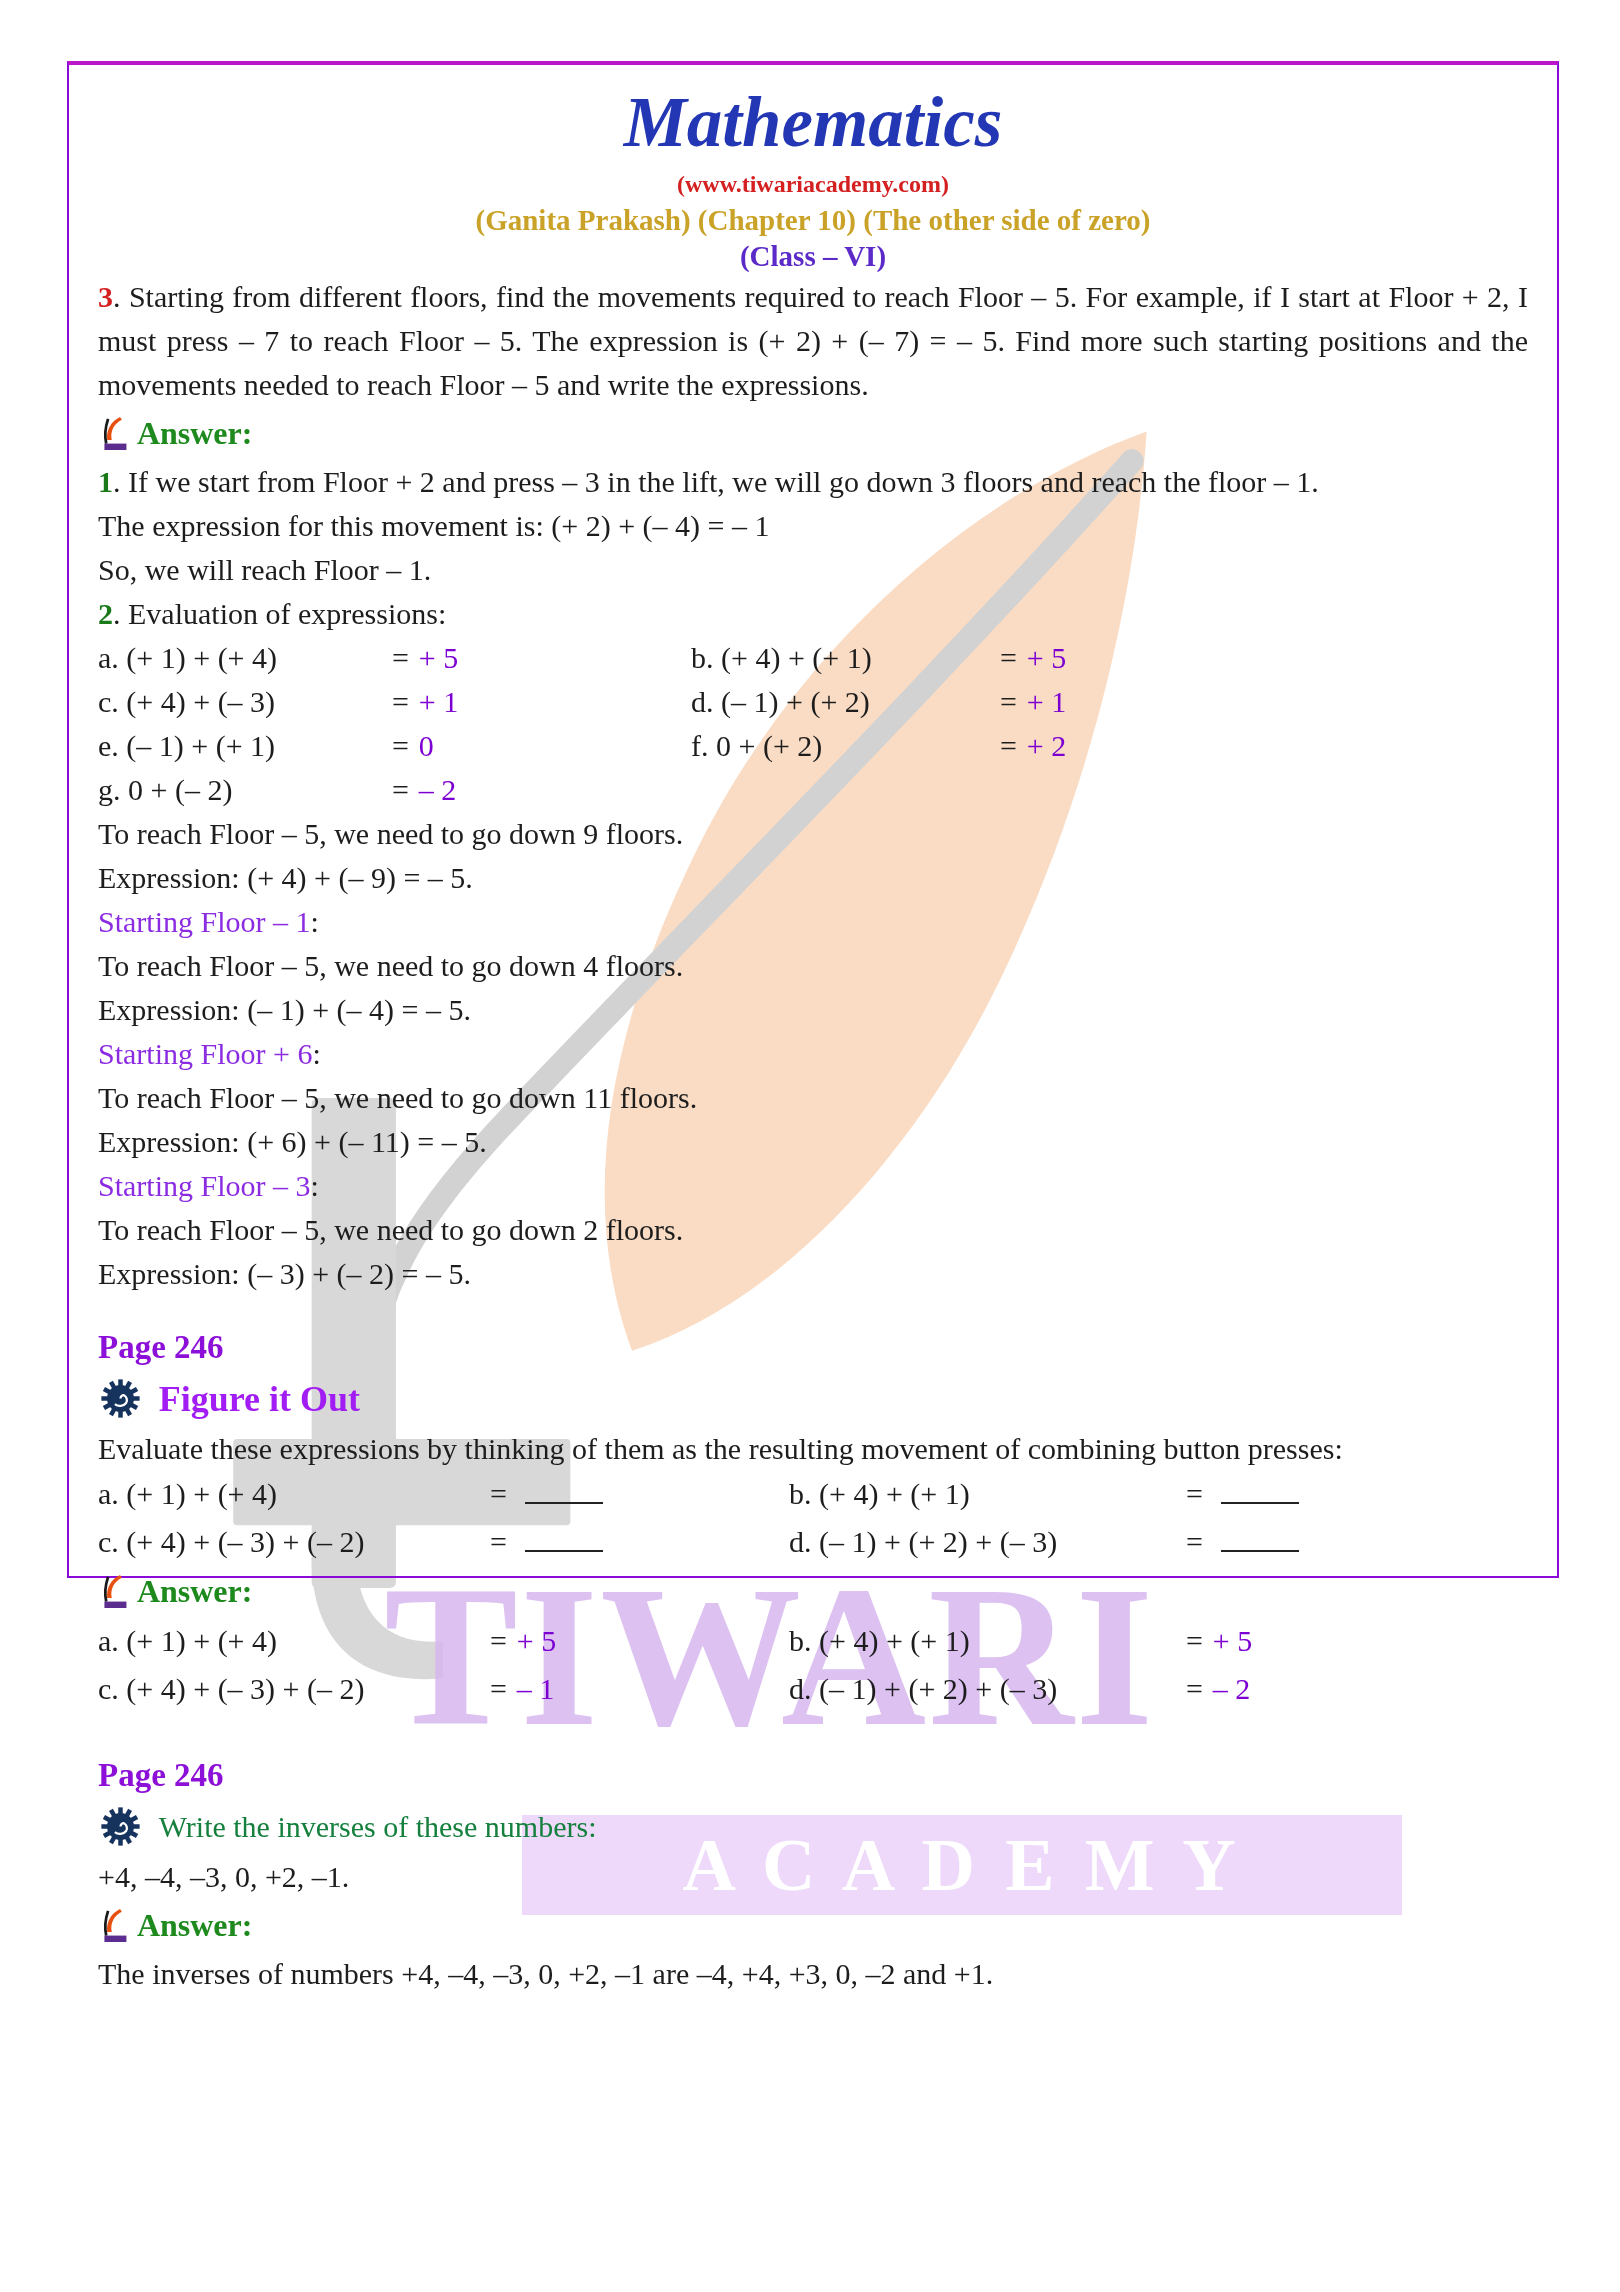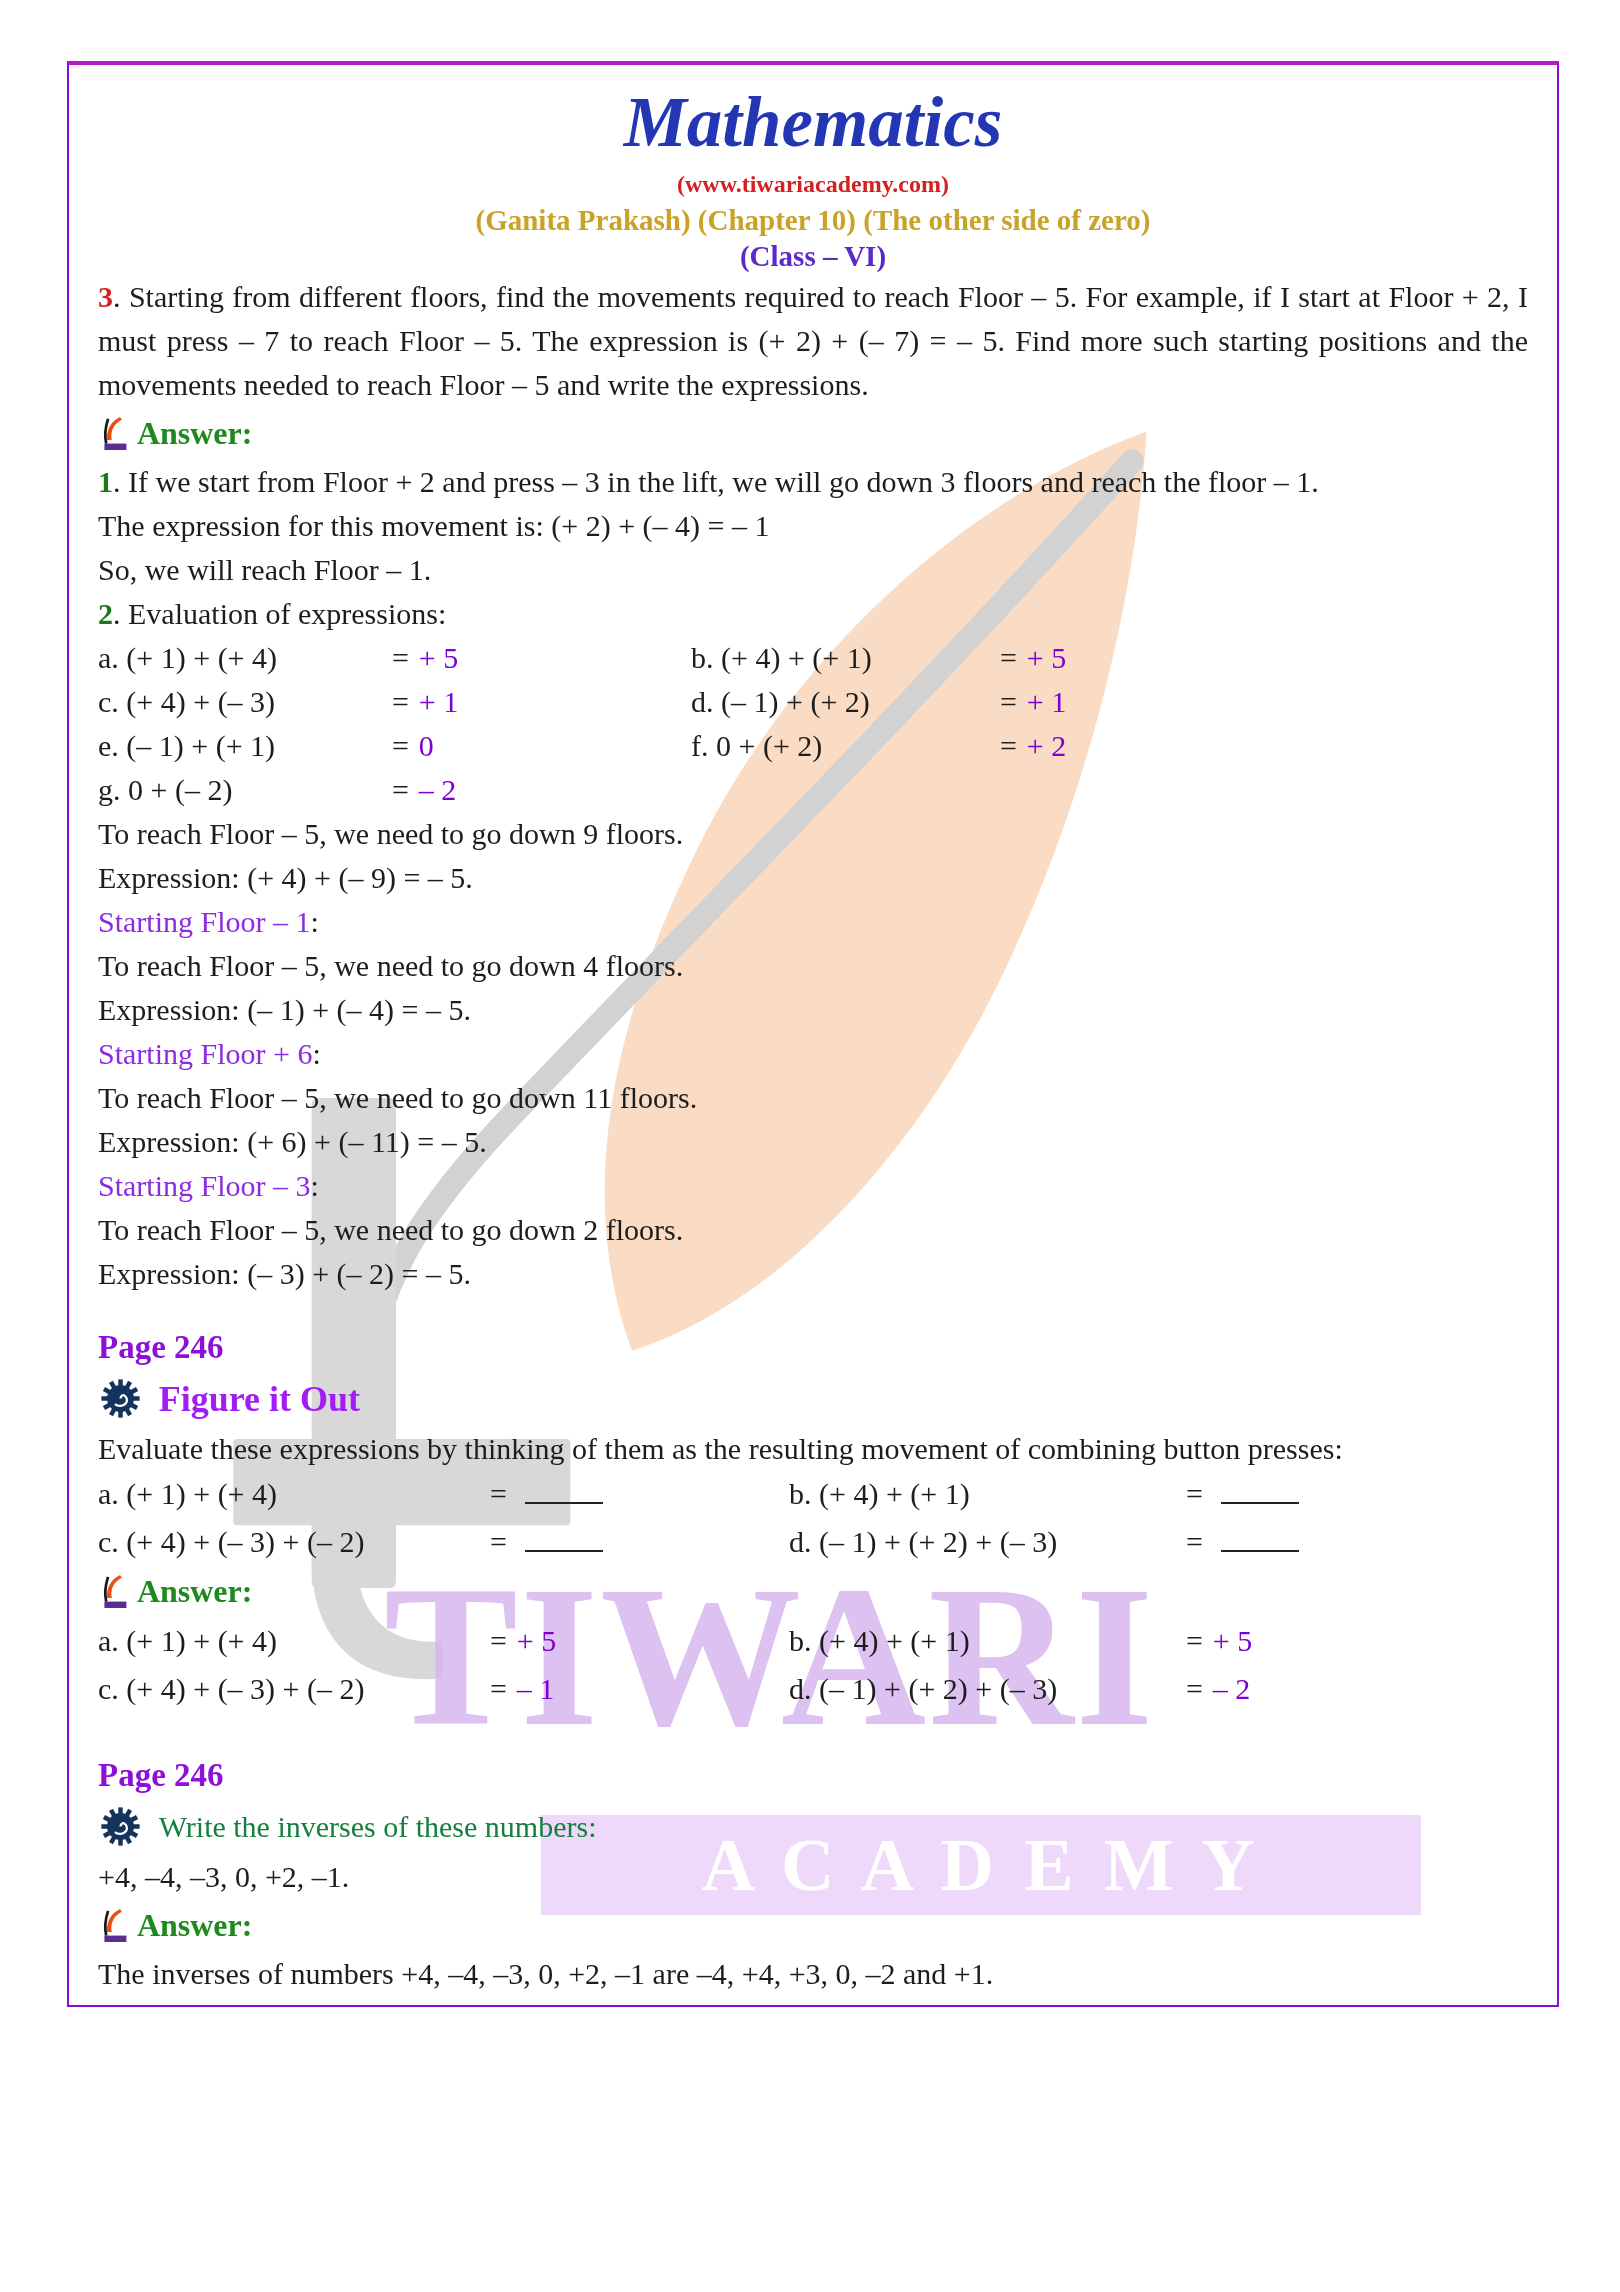--- a/index.html
+++ b/index.html
@@ -20,7 +20,7 @@
   }
   
   .frame {
-    position:absolute; left:67px; top:61px; width:1492px; height:1946px; box-sizing:border-box;
+    position:absolute; left:67px; top:61px; width:1492px; height:1517px; box-sizing:border-box;
     border:2.9px solid #8a0bd8; border-top:4.9px solid #bb16cb; z-index:1;
     padding:7.8px 29px 0 29px; background:transparent;
   }

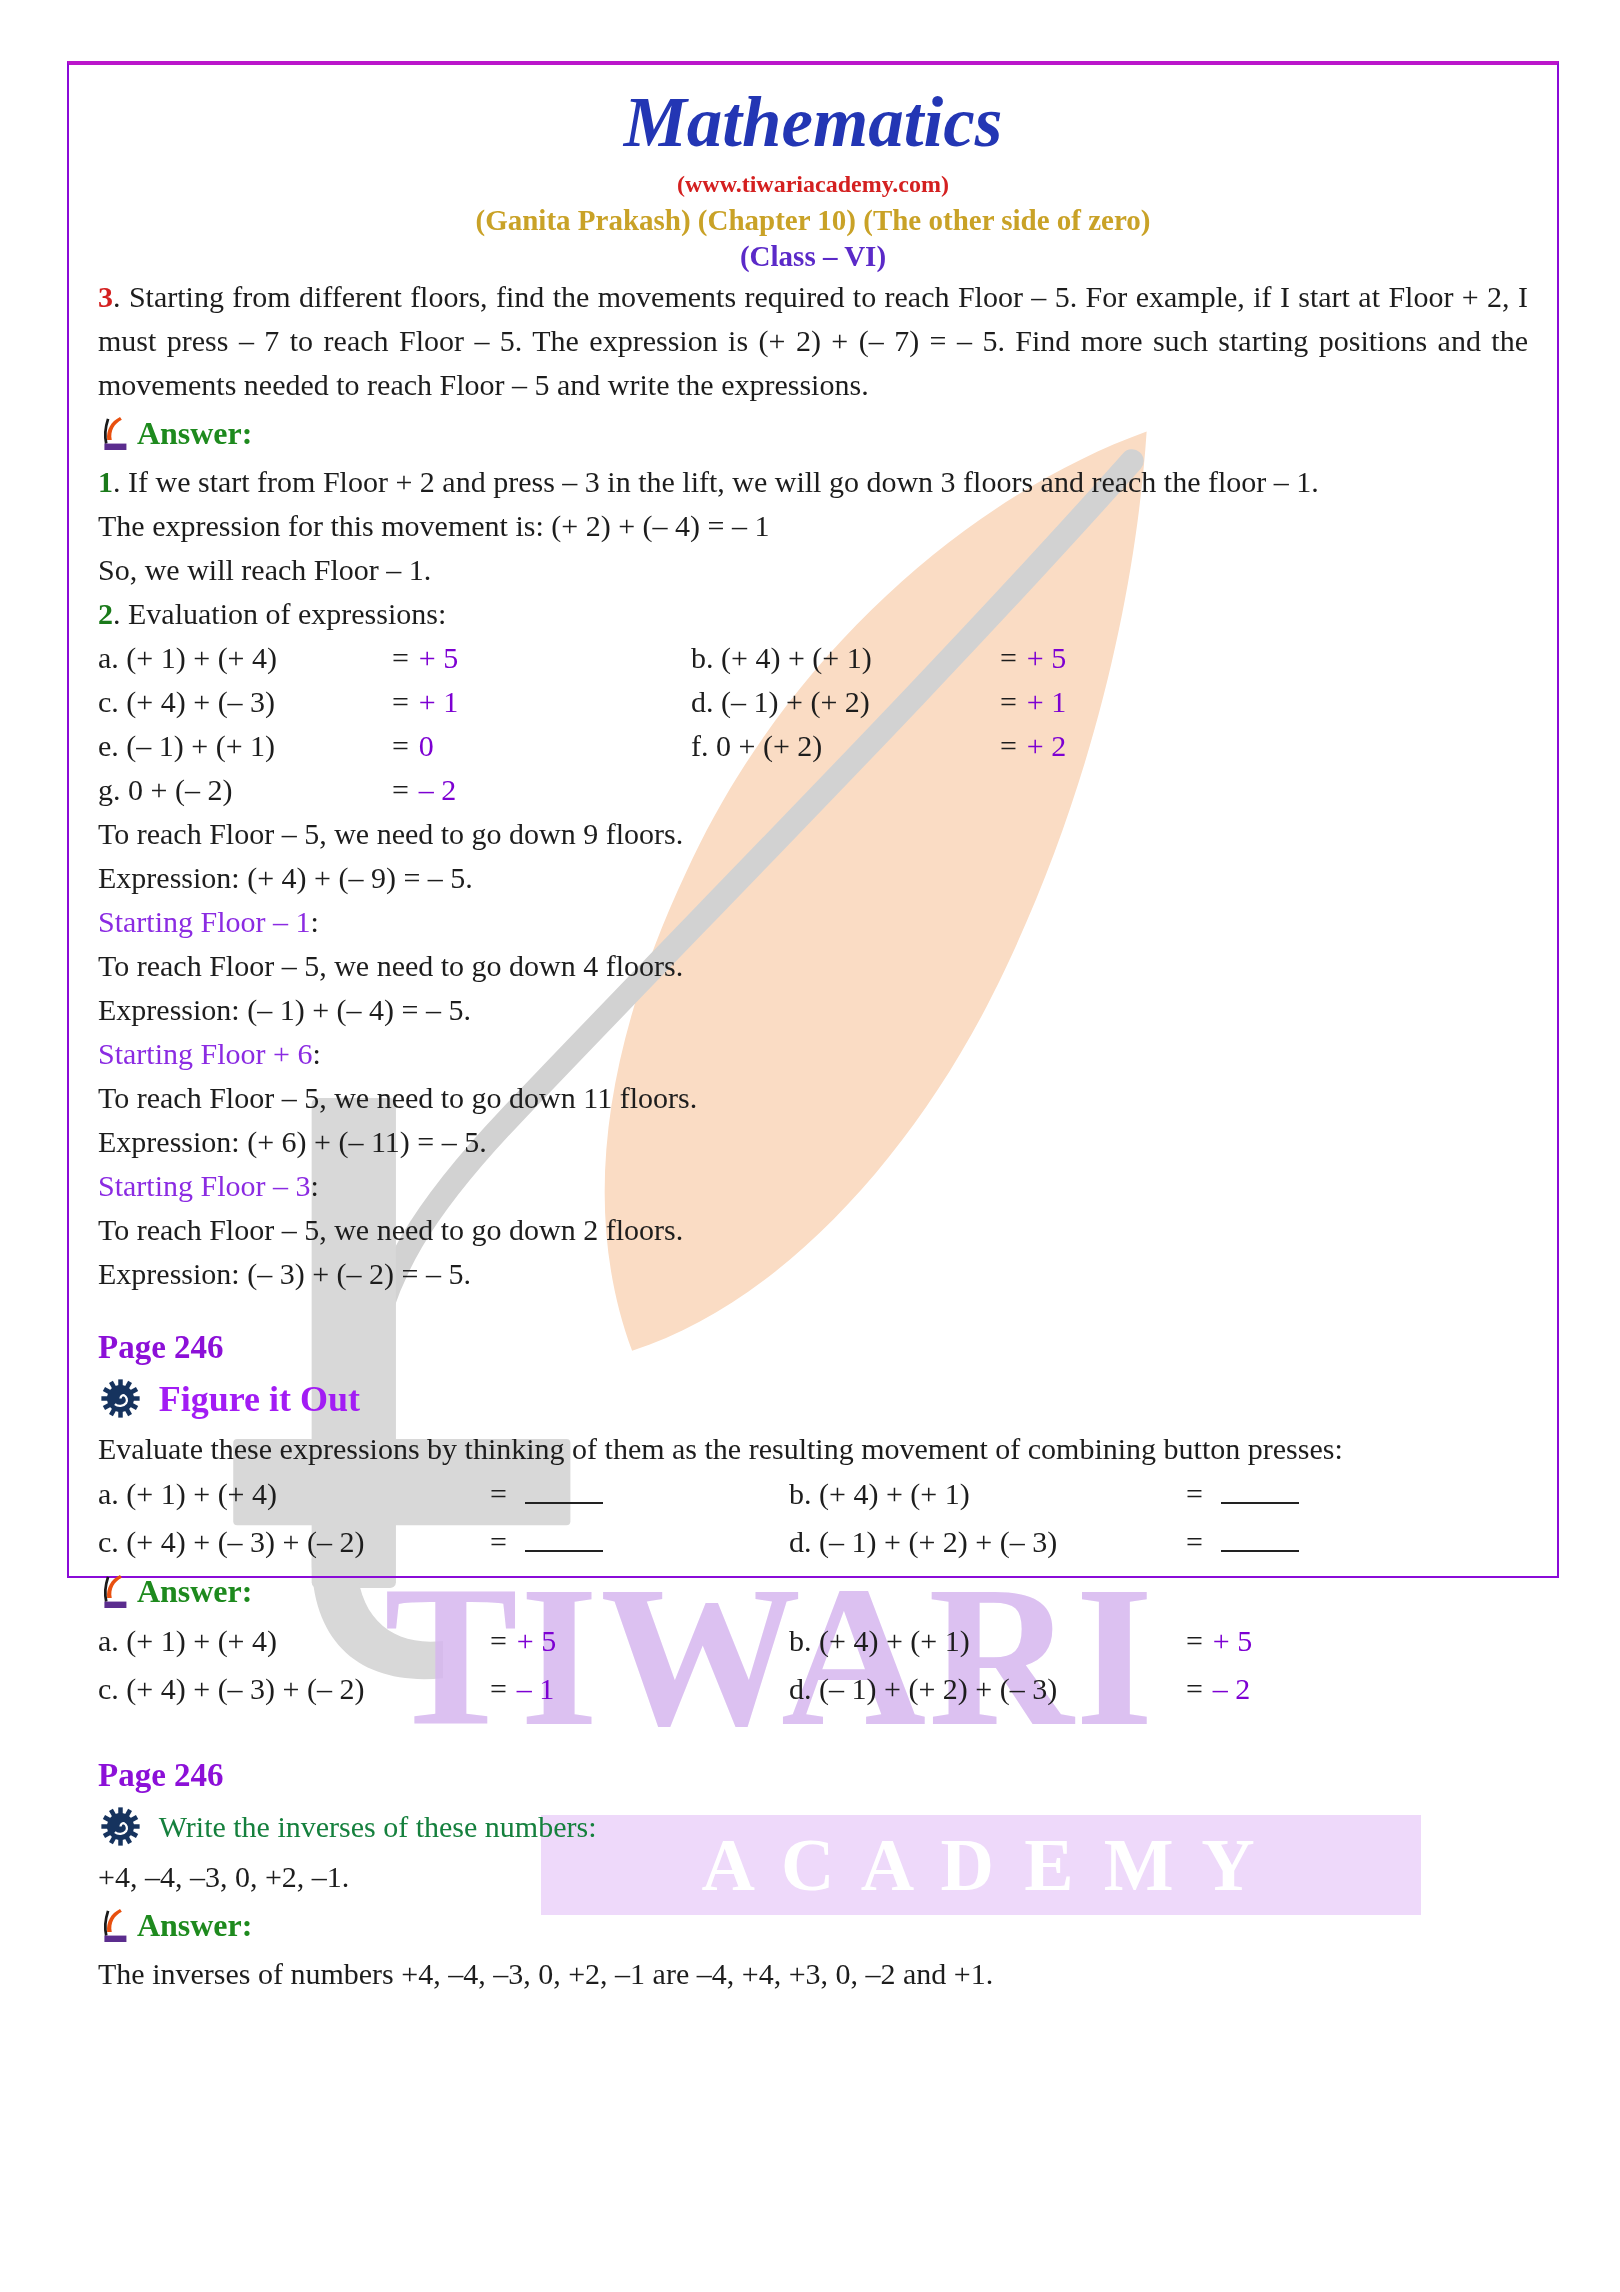--- a/index.html
+++ b/index.html
@@ -16,7 +16,7 @@
   .wm-academy {
     position:absolute; left:522px; top:1815px; width:880px; height:100px; background:#eed9fa;
     display:flex; align-items:center; justify-content:center;
-    font-weight:bold; font-size:74px; color:#ffffff; letter-spacing:5.9px; white-space:nowrap;margin-left:19px;
+    font-weight:bold; font-size:74px; color:#ffffff; letter-spacing:5.9px; white-space:nowrap;
   }
   
   .frame {

